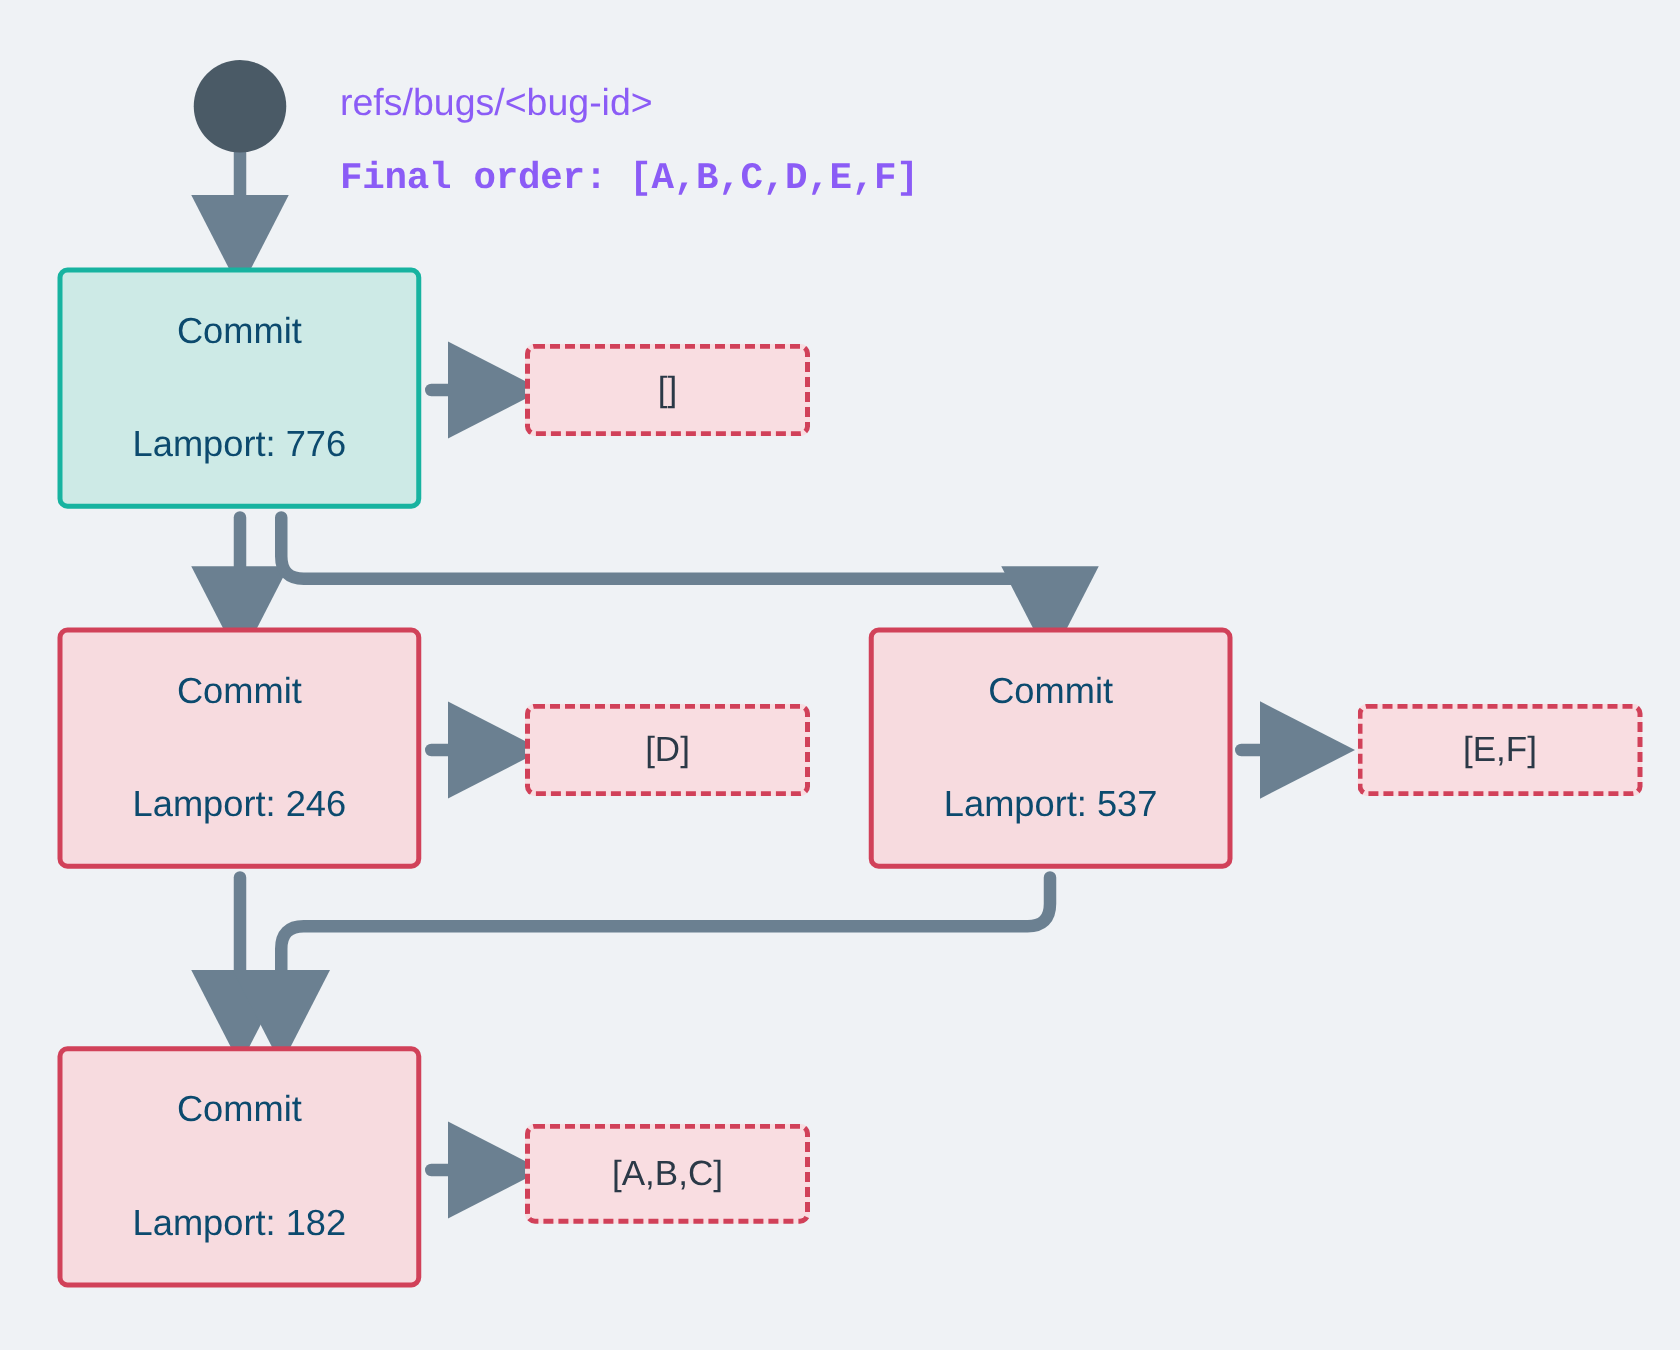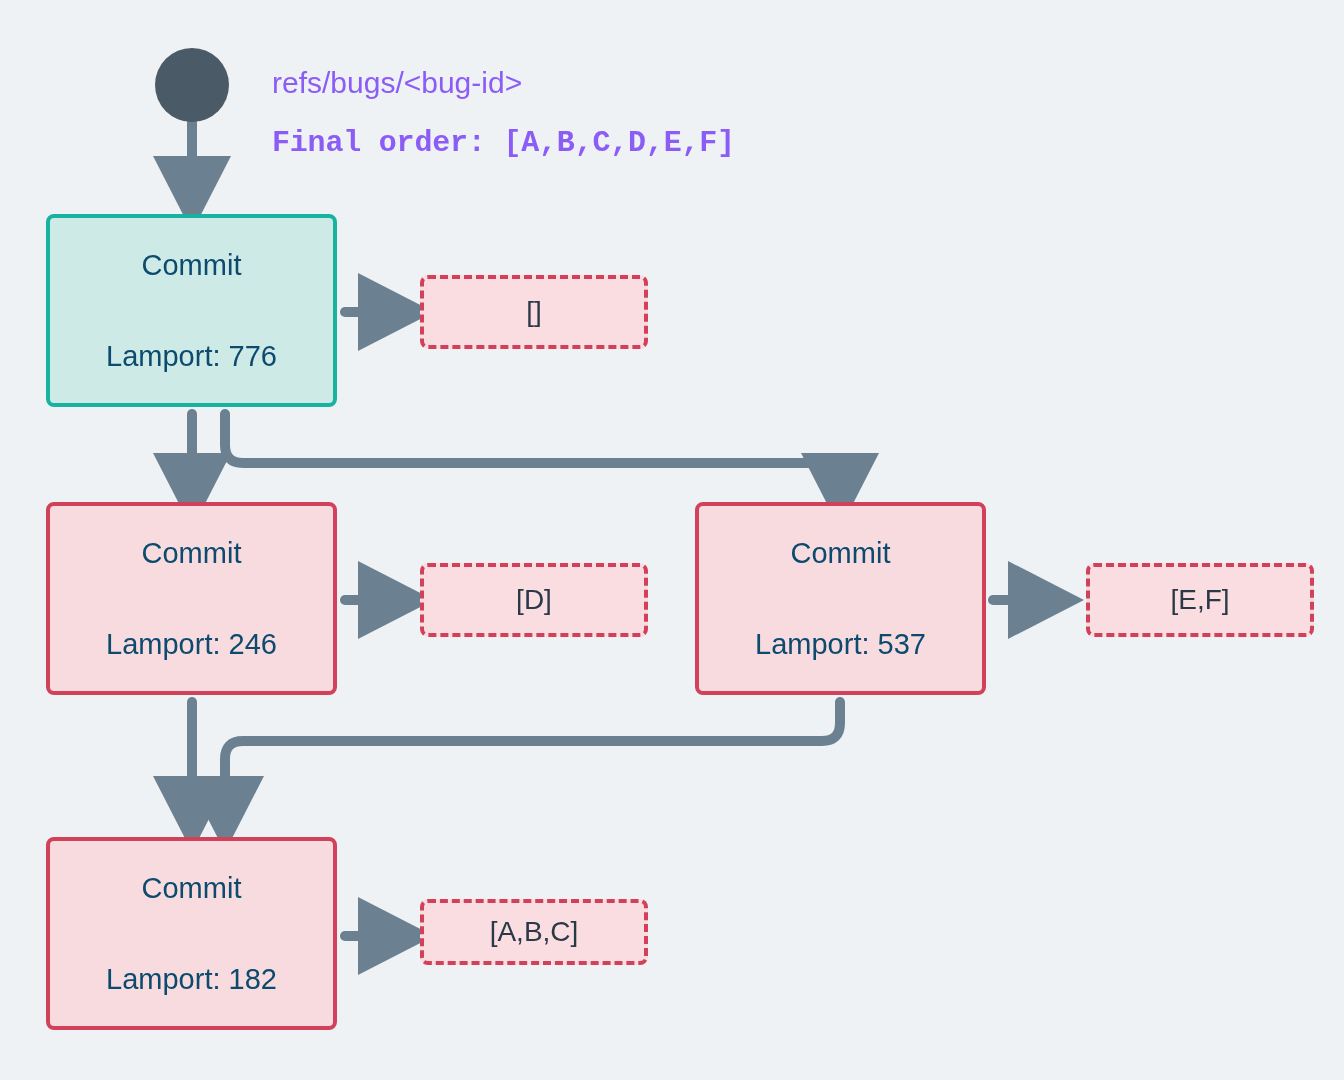--- a/index.html
+++ b/index.html
@@ -154,7 +154,7 @@
     <span class="commit-line">Lamport: 182</span>
   </div>
 
-  <div class="ops-box" style="left:420px; top:899px; width:228px; height:66px;">[A,B,C]</div>
+  <div class="ops-box" style="left:420px; top:899px; width:228px; height:80px;">[A,B,C]</div>
 
 </div>
 

